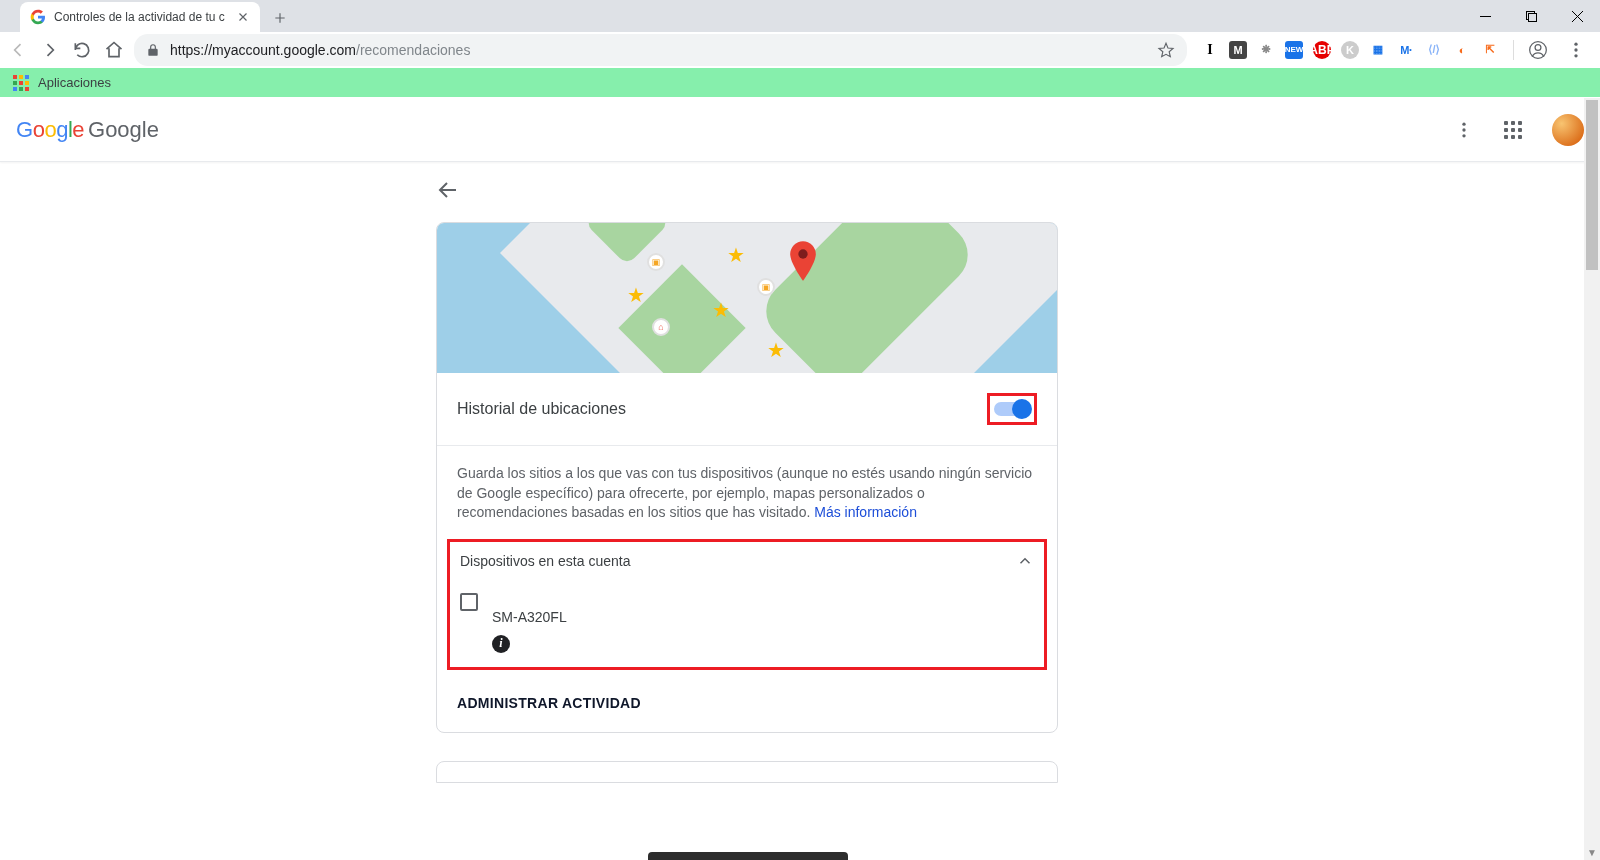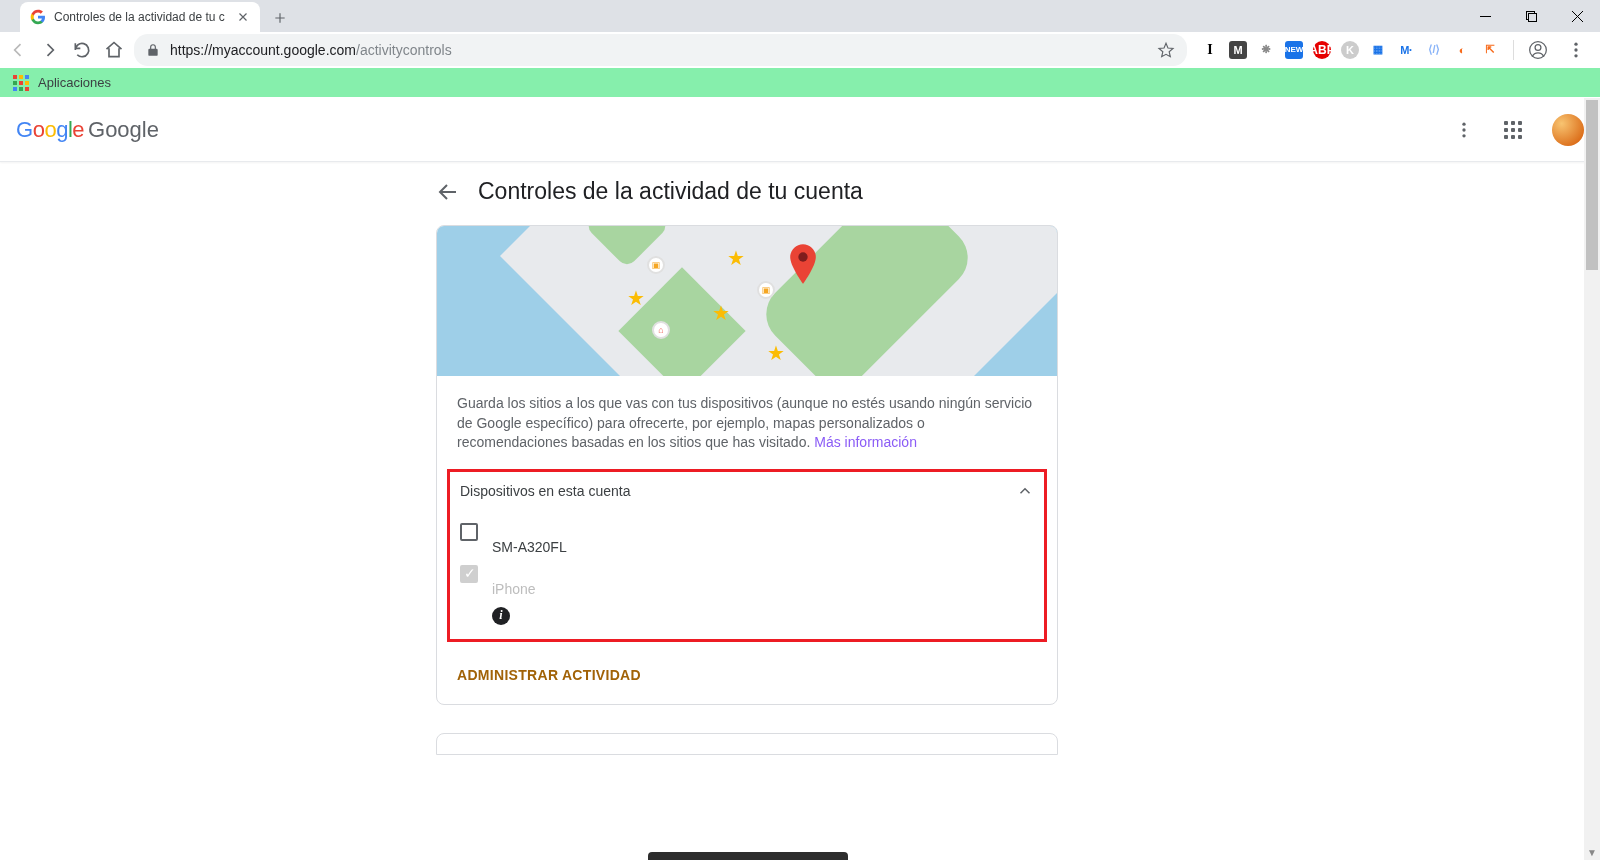--- a/index.html
+++ b/index.html
@@ -151,7 +151,7 @@
         <path fill="currentColor" d="M12 2a5 5 0 0 0-5 5v3H6a2 2 0 0 0-2 2v8a2 2 0 0 0 2 2h12a2 2 0 0 0 2-2v-8a2 2 0 0 0-2-2h-1V7a5 5 0 0 0-5-5zm-3 5a3 3 0 1 1 6 0v3H9V7z"></path>
       </svg>
     <span class="url-host">https://myaccount.google.com</span>
-      <span class="url-path">/activitycontrols</span>
+      <span class="url-path">/recomendaciones</span>
     <svg class="star" width="18" height="18" viewBox="0 0 24 24">
         <path fill="none" stroke="currentColor" stroke-width="1.5" d="M12 3l2.6 6.3 6.8.5-5.2 4.5 1.6 6.7L12 17.8 6.2 21l1.6-6.7L2.6 9.8l6.8-.5z"></path>
       </svg>

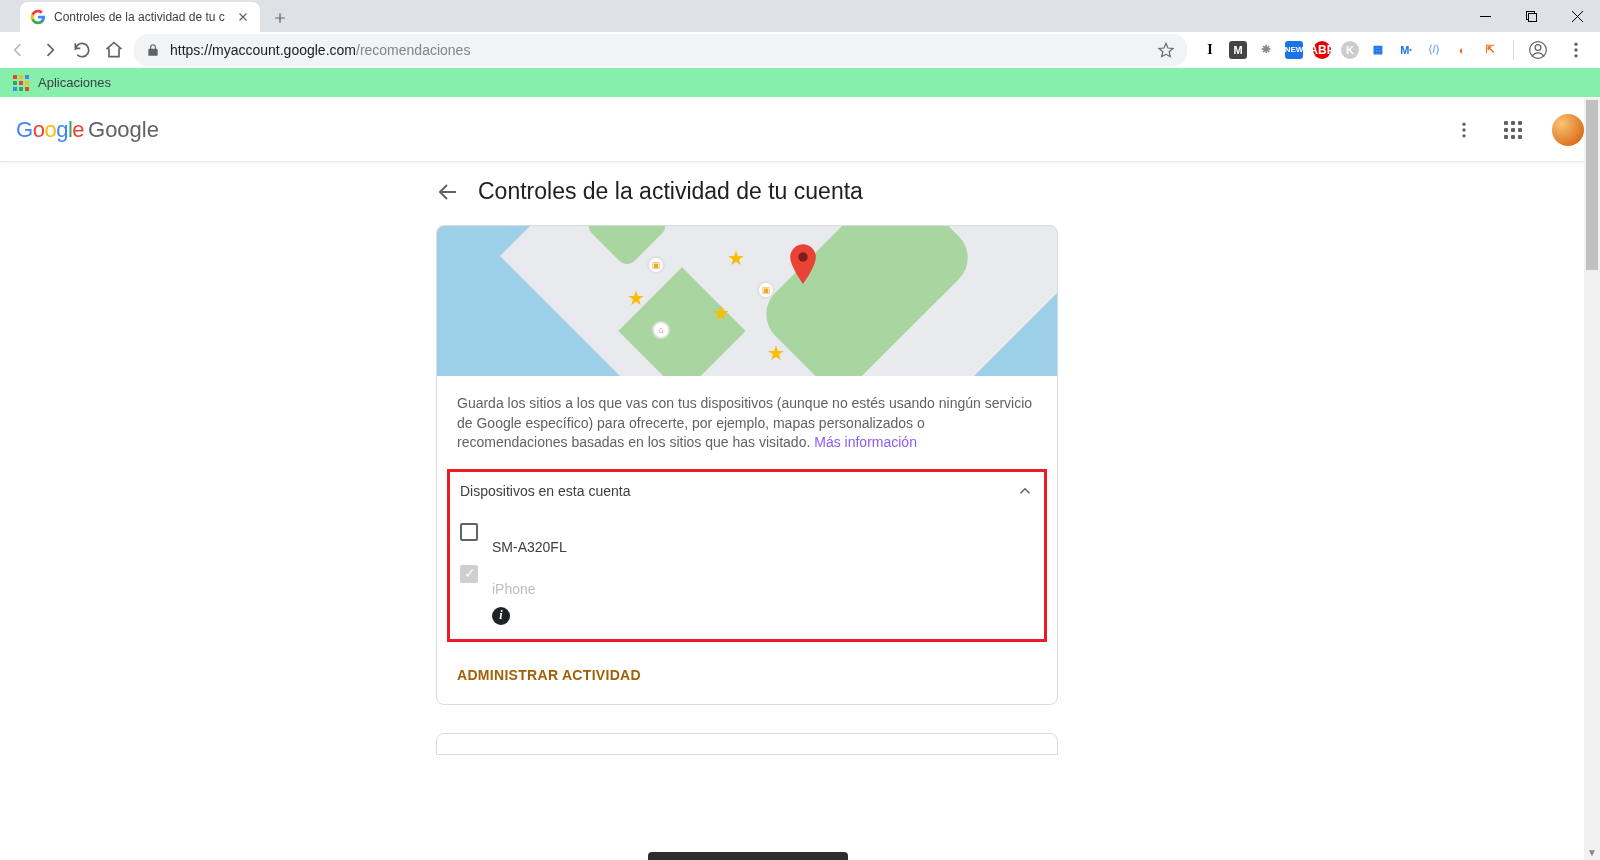--- a/index.html
+++ b/index.html
@@ -232,7 +232,6 @@
     <svg class="back-arrow" viewBox="0 0 24 24">
         <path fill="none" stroke="currentColor" stroke-width="2" d="M20 12H4m7-7l-7 7 7 7"></path>
       </svg>
-    <span class="crumb-title">Controles de la actividad de tu cuenta</span>
   </div>
 
   <div class="card">

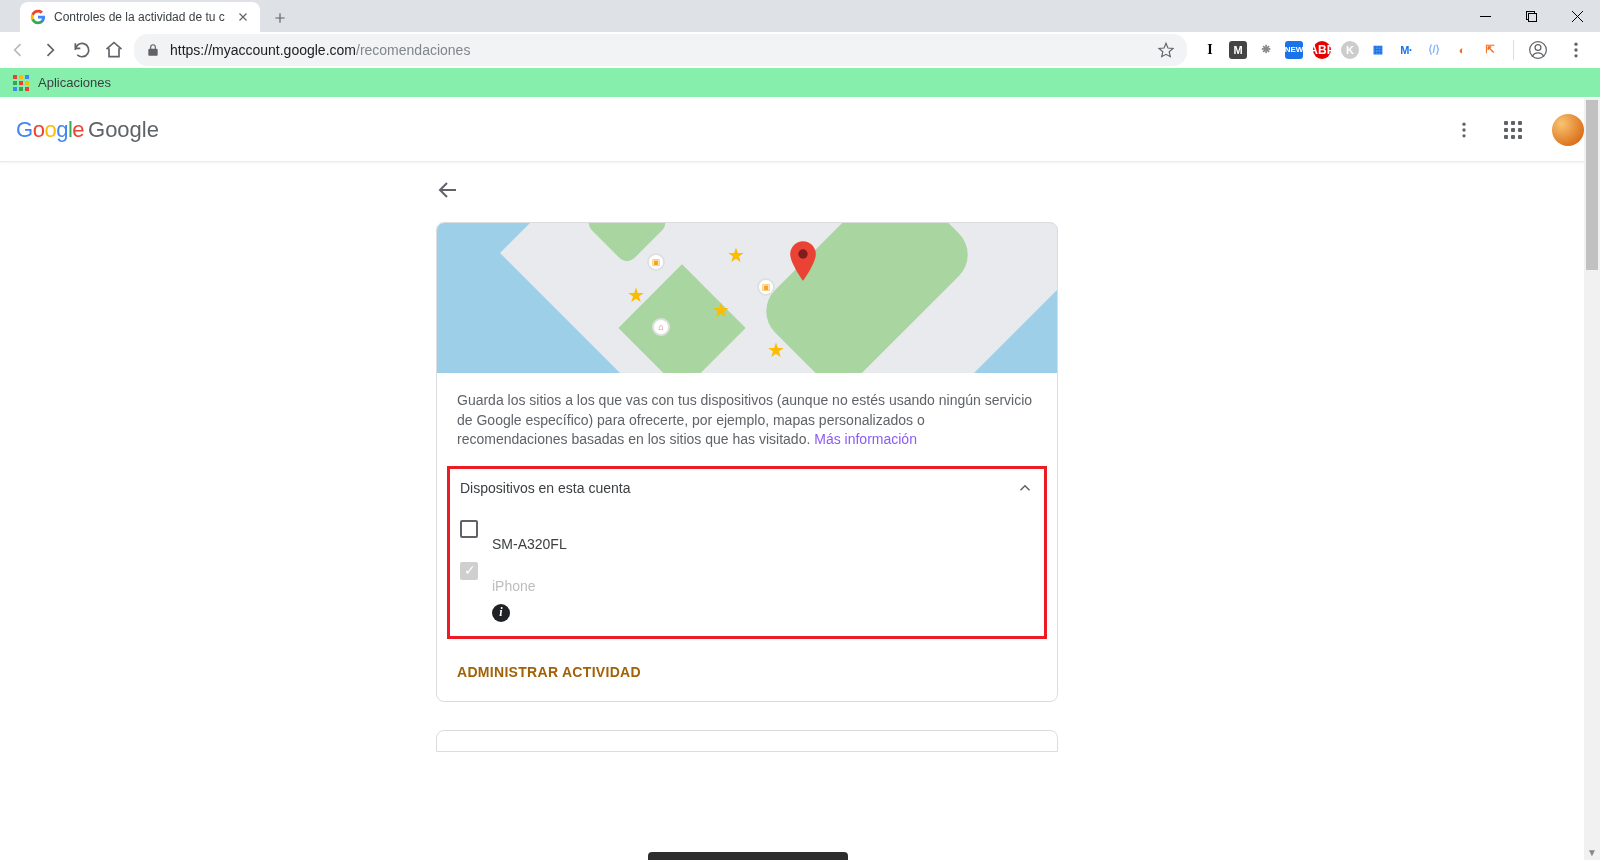--- a/index.html
+++ b/index.html
@@ -253,6 +253,14 @@
         </svg>
     </div>
 
+    <div class="card-row1">
+      <span class="label">Historial de ubicaciones</span>
+      <div class="toggle-box">
+        <div class="toggle">
+            <div class="knob"></div>
+          </div>
+      </div>
+    </div>
 
     <div class="card-desc">
       <span>Guarda los sitios a los que vas con tus dispositivos (aunque no estés usando ningún servicio de Google específico) para ofrecerte, por ejemplo, mapas personalizados o recomendaciones basadas en los sitios que has visitado. </span><a href="#">Más información</a>

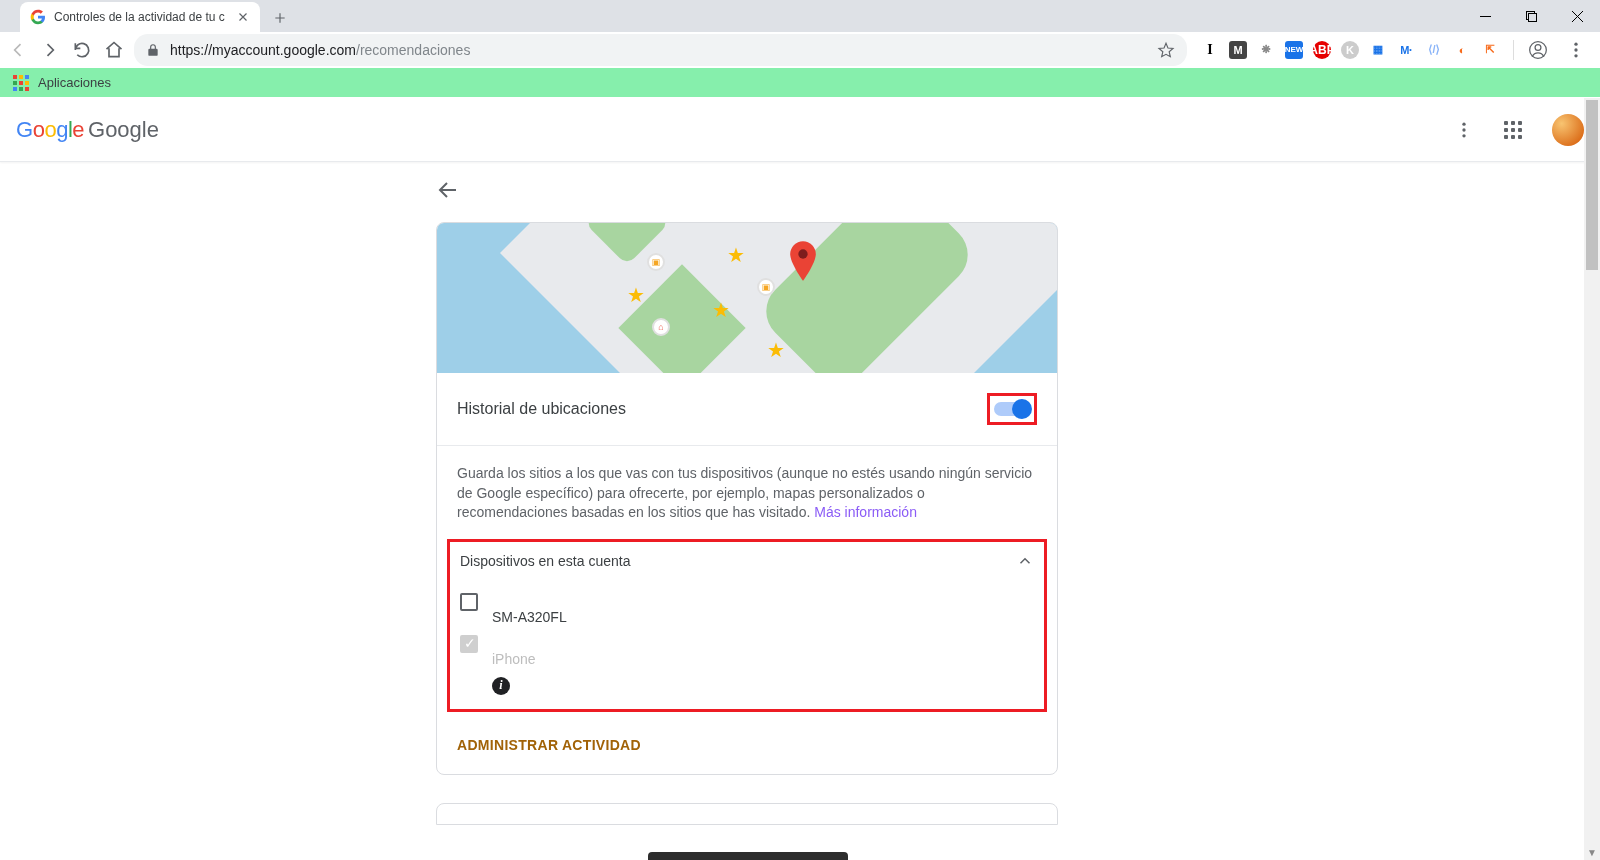--- a/index.html
+++ b/index.html
@@ -66,7 +66,7 @@
 .toggle .knob { position:absolute; right:-2px; top:-3px; width:20px; height:20px; background:#1a73e8; border-radius:50%; }
 
 .card-desc { padding: 18px 20px 6px 20px; font-size:14px; line-height:1.4; color:#5f6368; }
-.card-desc a { color:#8b5cf6; text-decoration:none; }
+.card-desc a { color:#1d4ed8; text-decoration:none; }
 
 .devices-box { margin: 10px 10px 10px 10px; border:3px solid #ed1c24; padding: 10px 10px 14px 10px; }
 .dev-header { display:flex; align-items:center; font-size:14px; color:#3c4043; margin-bottom:23px; }

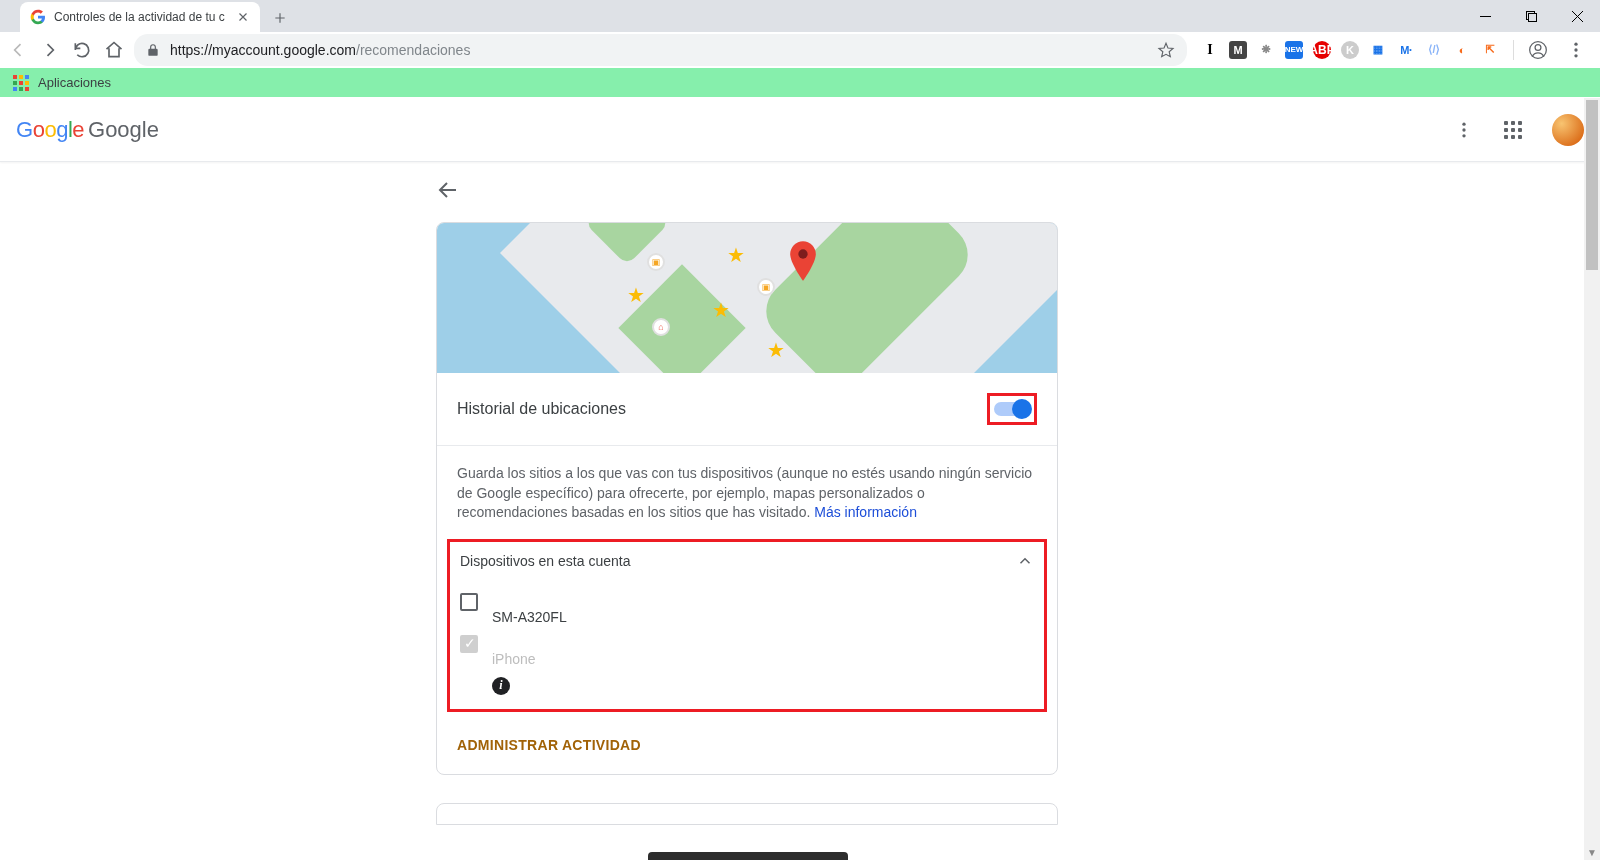--- a/index.html
+++ b/index.html
@@ -277,10 +277,6 @@
         <div class="chk"></div>
         <span class="dev-name">SM-A320FL</span>
       </div>
-      <div class="dev-row">
-        <div class="chk checked"></div>
-        <span class="dev-name disabled">iPhone</span>
-      </div>
       <div class="dev-info">
         <div class="info-icon">i</div>
       </div>

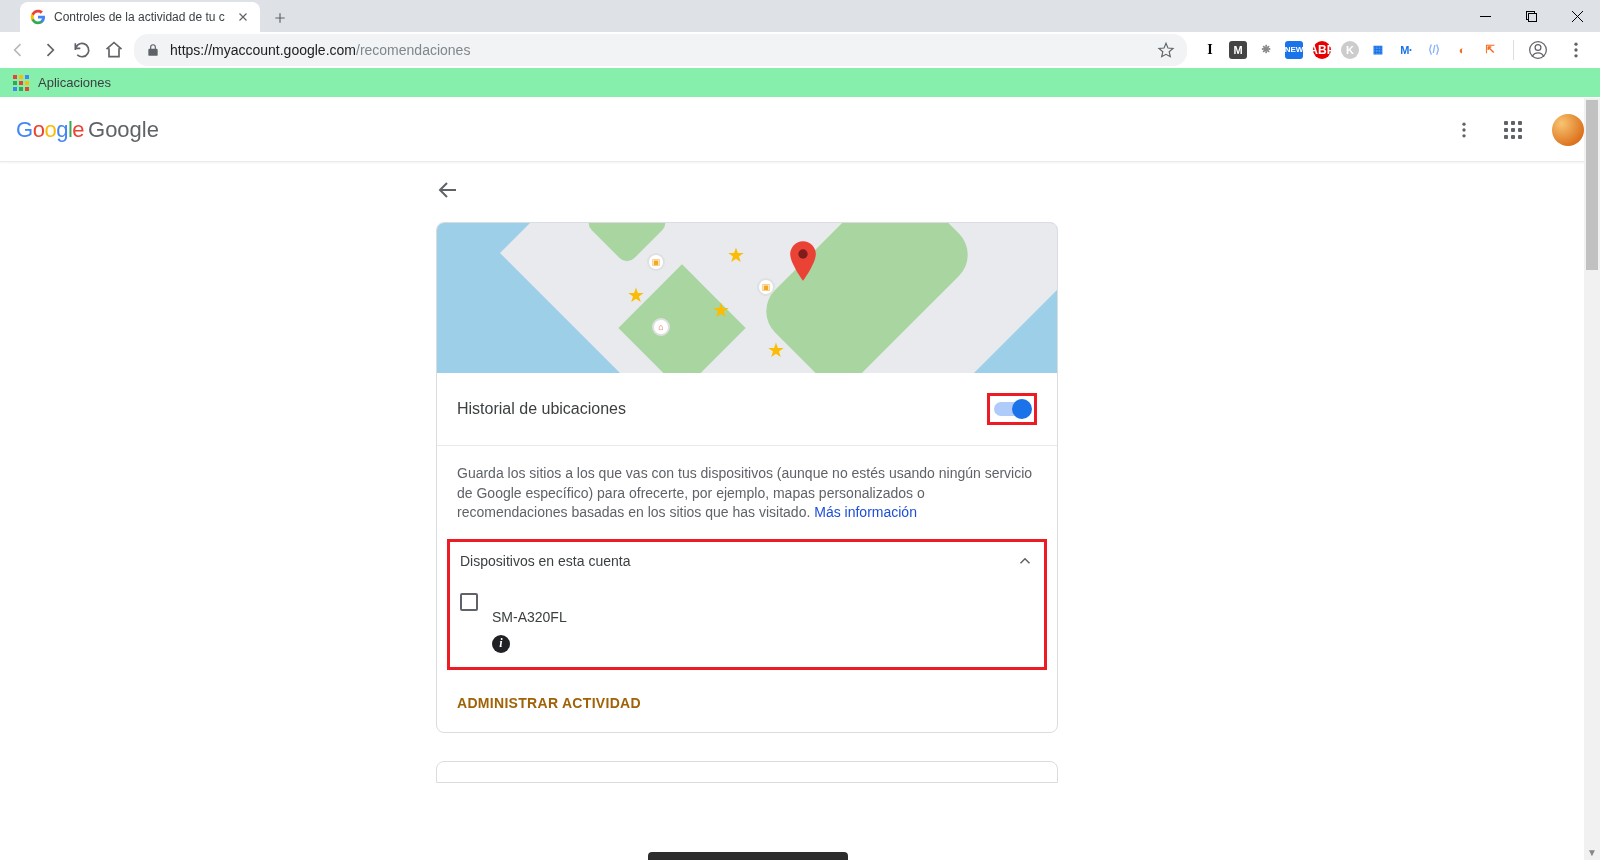--- a/index.html
+++ b/index.html
@@ -81,7 +81,7 @@
 .dev-info .info-icon { width:18px; height:18px; background:#202124; color:#fff; border-radius:50%; display:flex; align-items:center; justify-content:center; font-size:12px; font-weight:bold; margin-right:12px; flex-shrink:0; font-family: Georgia, serif; font-style: italic; }
 
 .manage-link { padding: 14px 20px 20px 20px; }
-.manage-link span { color:#a16207; font-size:14px; font-weight:600; letter-spacing:0.3px; }
+.manage-link span { color:#0f172a; font-size:14px; font-weight:600; letter-spacing:0.3px; }
 
 .scrollbar-track { position:absolute; right:0; top:98px; width:16px; bottom:0; background:#f1f1f1; }
 .scrollbar-thumb { position:absolute; right:2px; top:100px; width:12px; height:170px; background:#c1c1c1; border-radius:0; }

